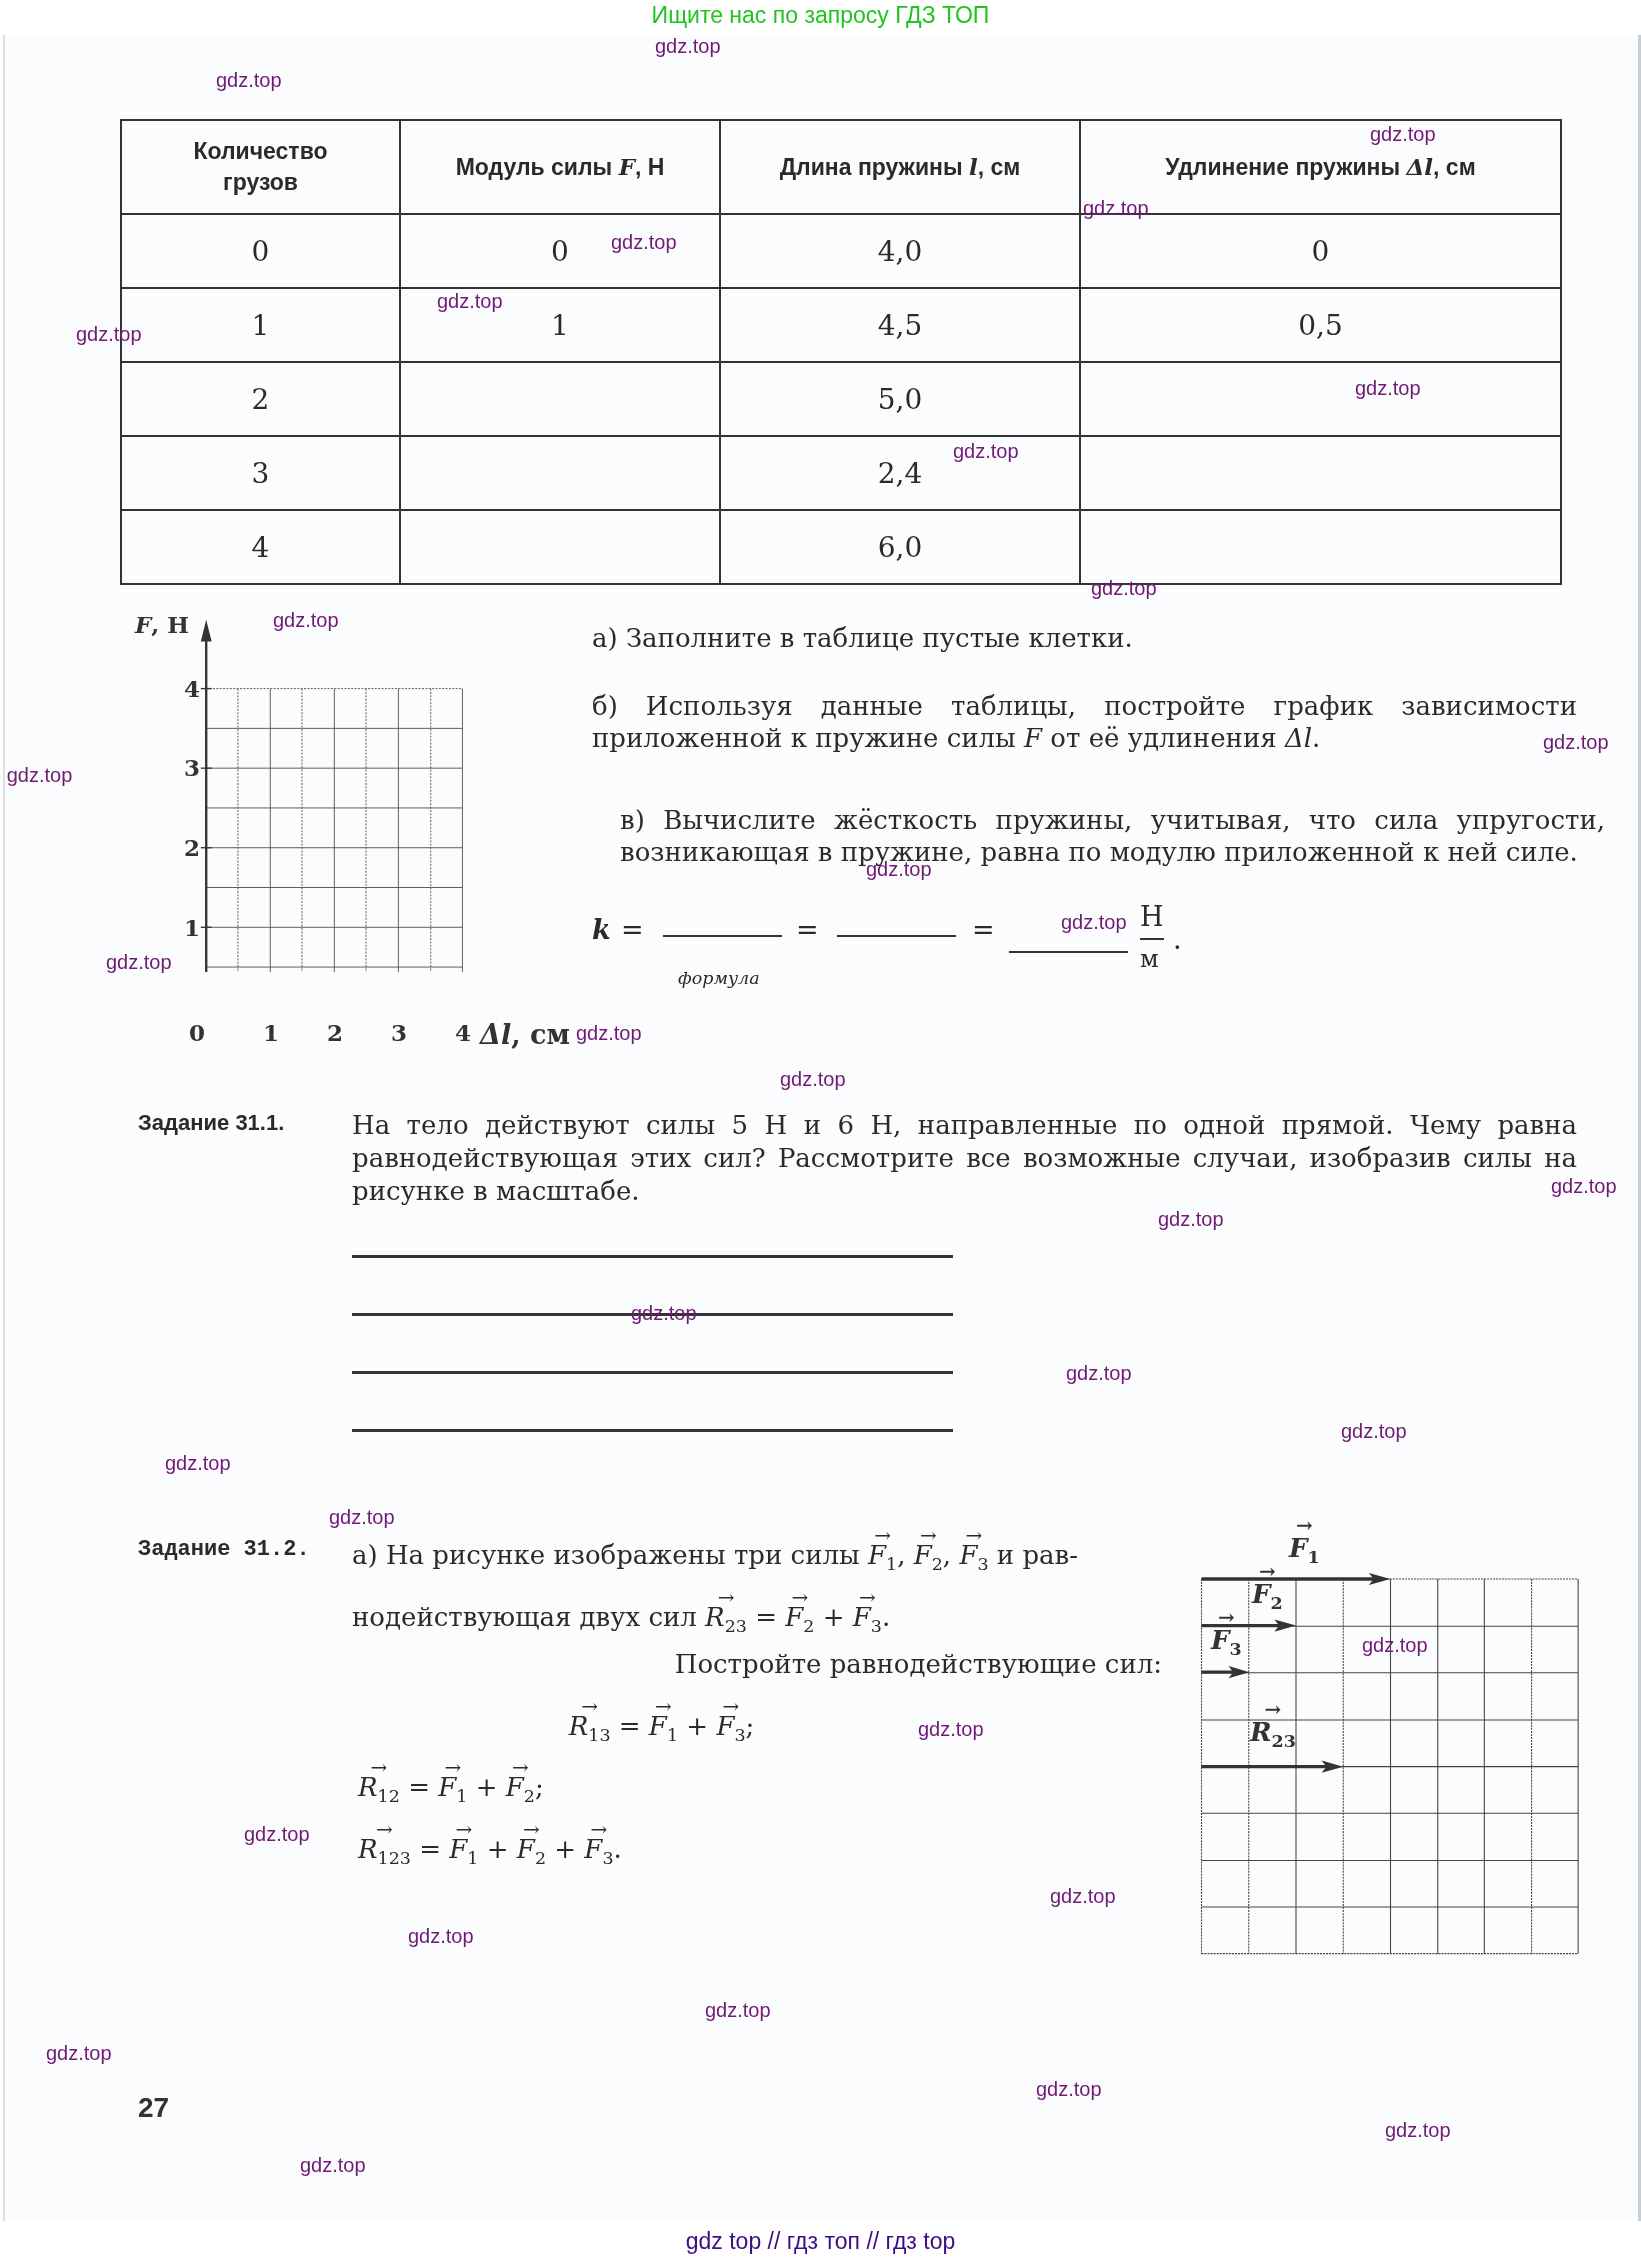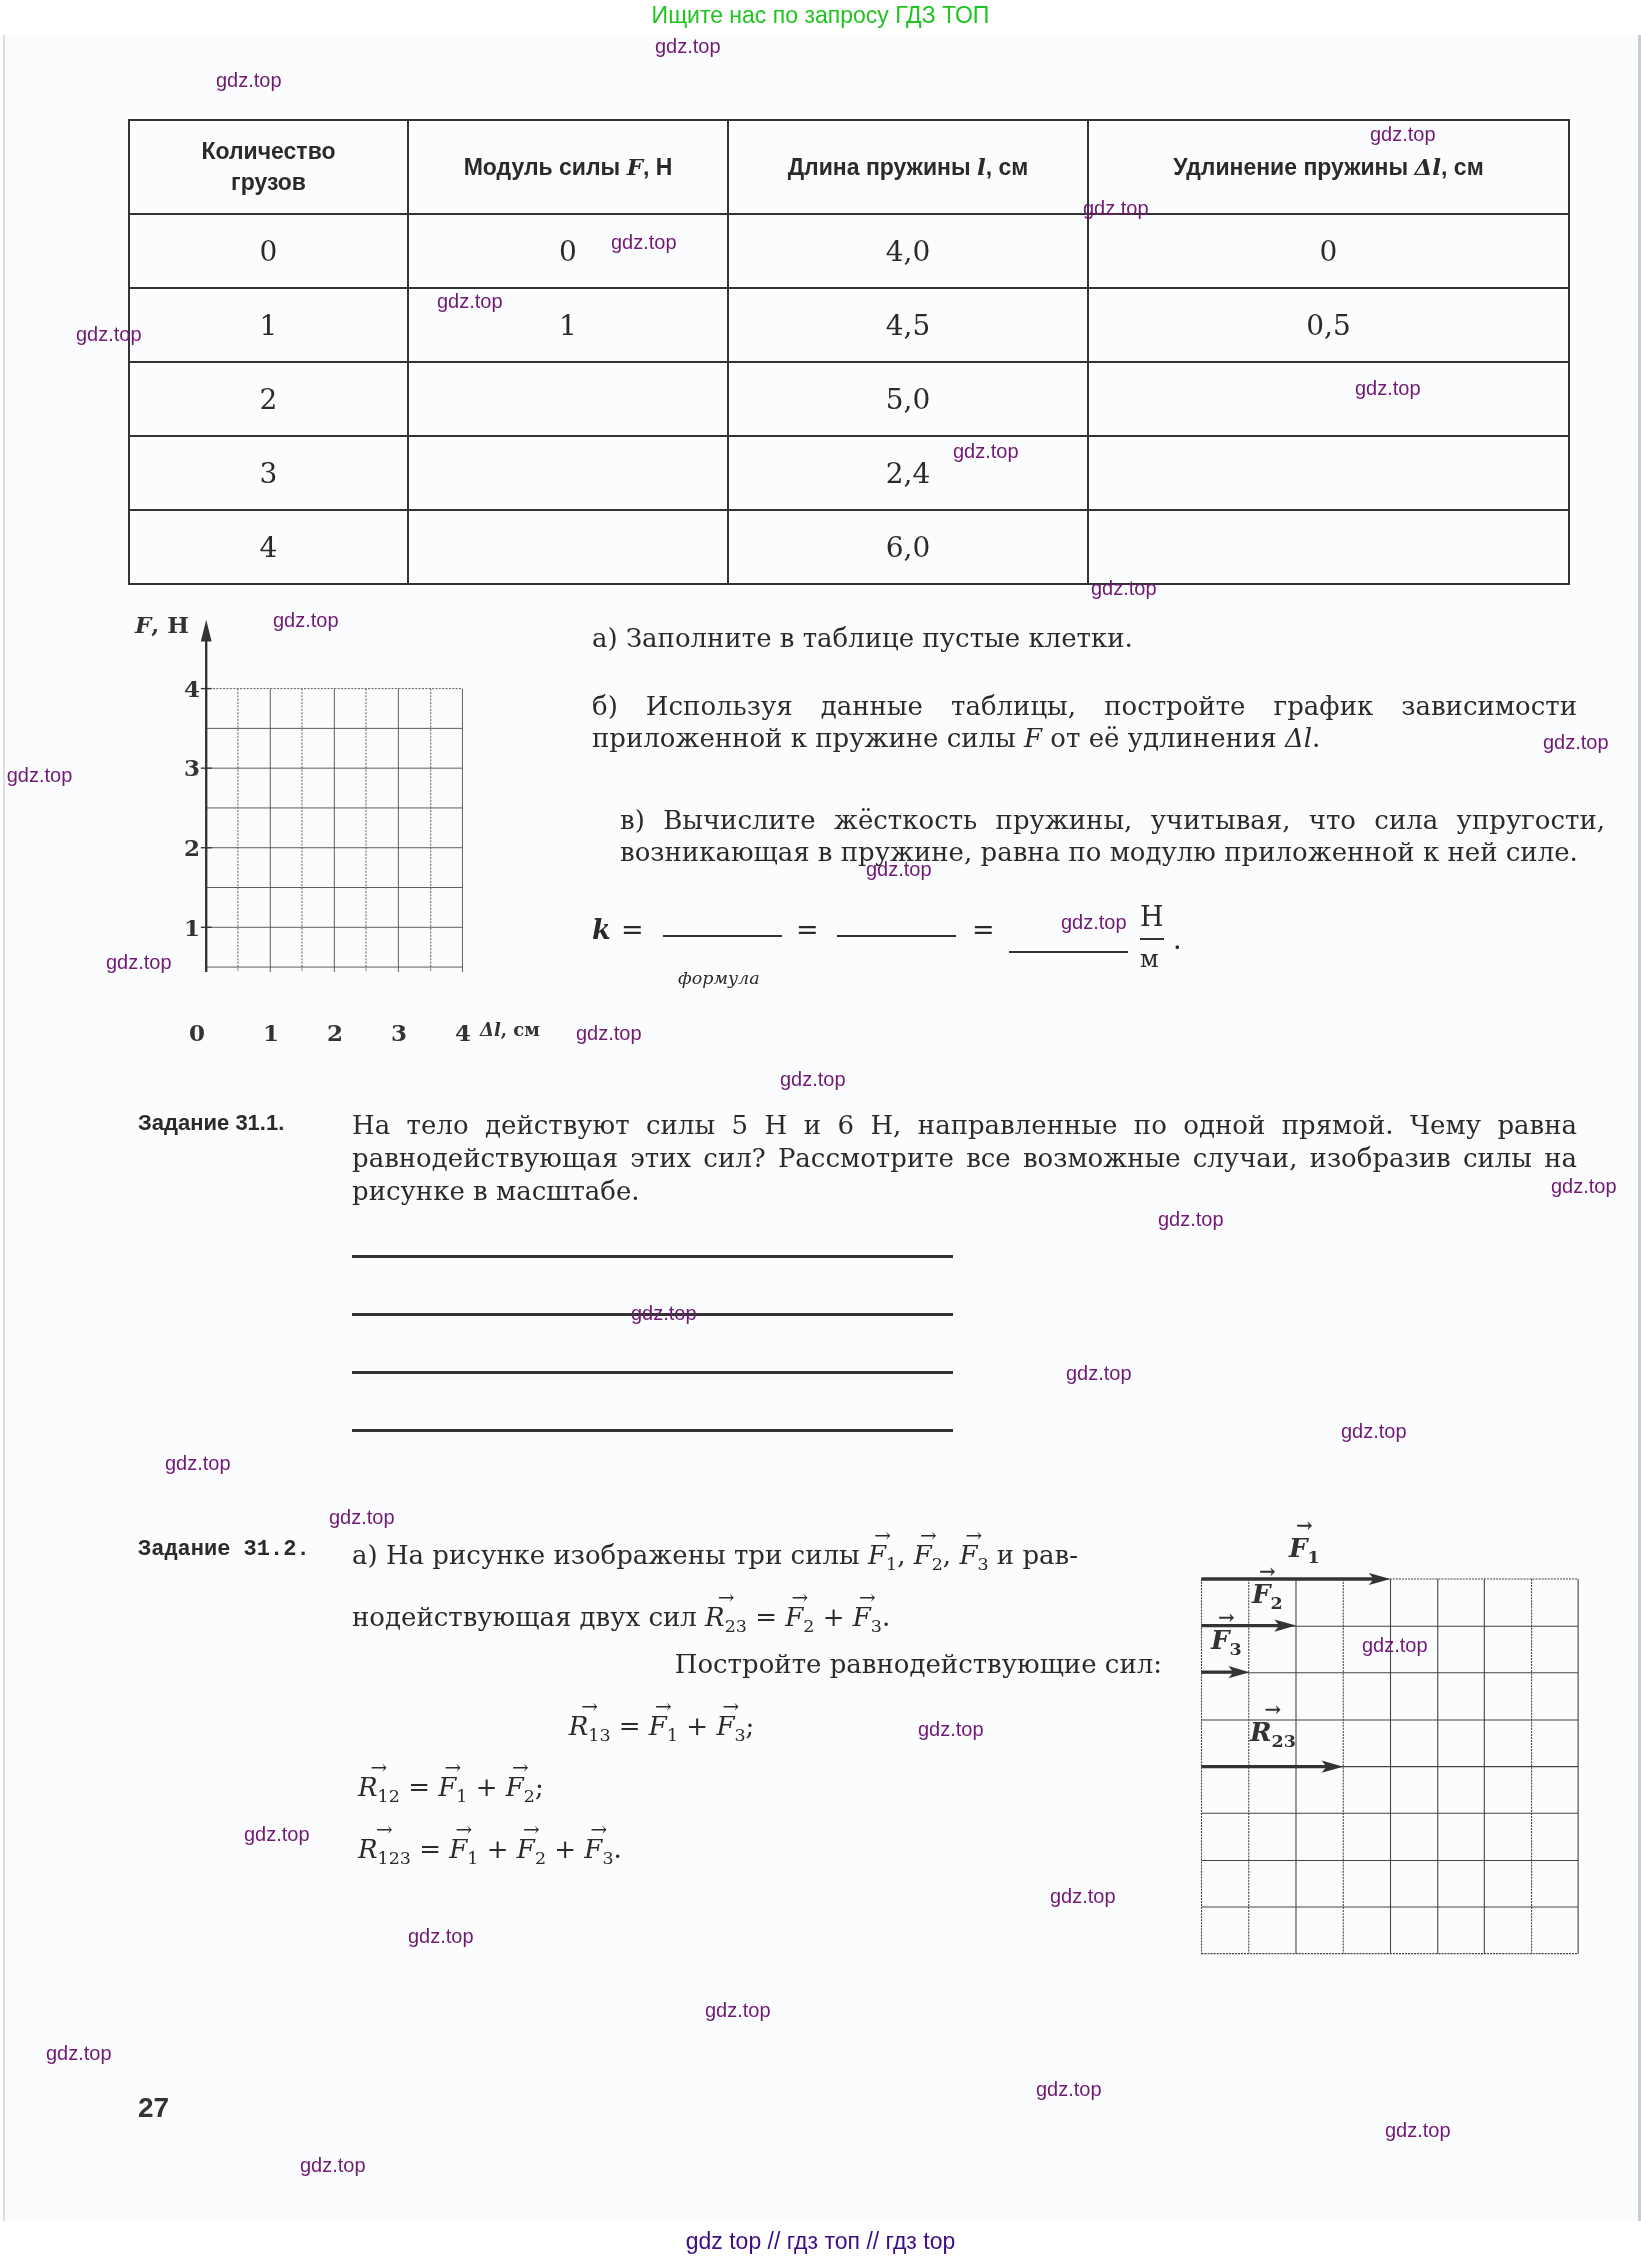--- a/index.html
+++ b/index.html
@@ -30,7 +30,7 @@
   }
   
   table.data {
-    position: absolute; left: 128px; top: 119px; width: 1439px;
+    position: absolute; left: 120px; top: 119px; width: 1439px;
     border-collapse: collapse; table-layout: fixed;
   }
   table.data th, table.data td {

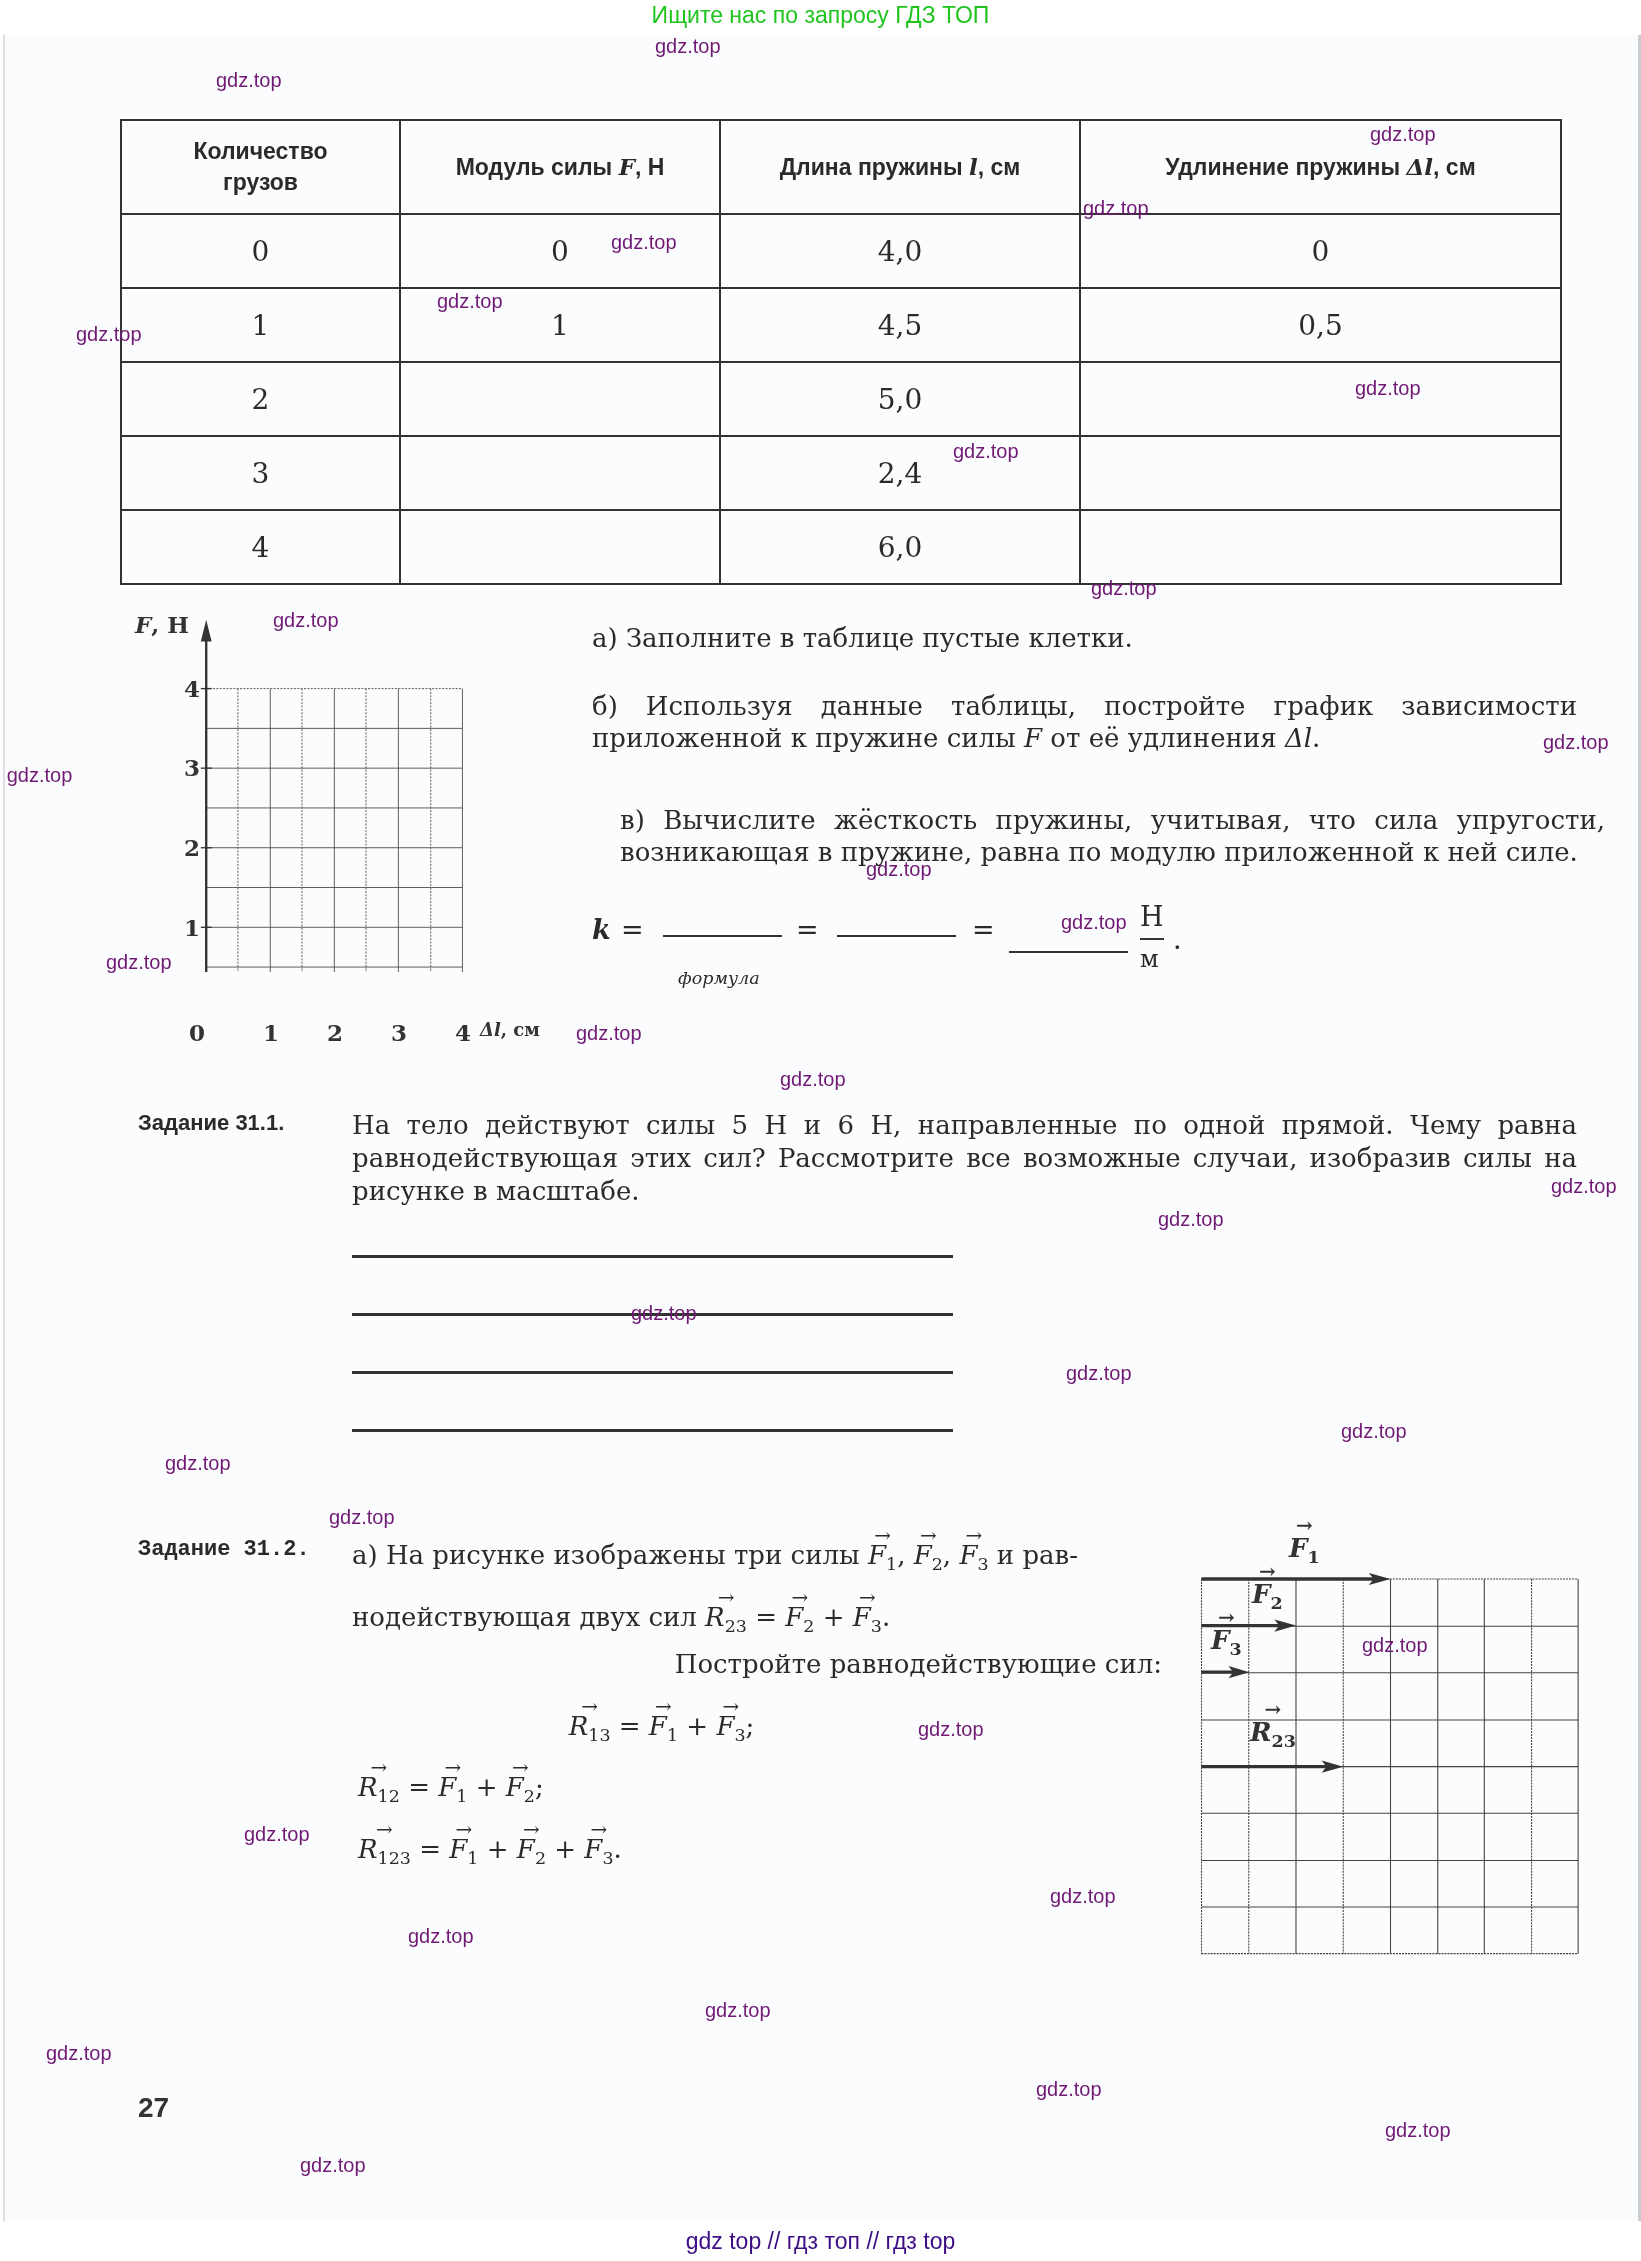--- a/index.html
+++ b/index.html
@@ -218,7 +218,7 @@
 <div style="position:absolute;left:327px;top:1019px;font-family:'DejaVu Serif',serif;font-size:23px;font-weight:bold;color:#333">2</div>
 <div style="position:absolute;left:391px;top:1019px;font-family:'DejaVu Serif',serif;font-size:23px;font-weight:bold;color:#333">3</div>
 <div style="position:absolute;left:455px;top:1019px;font-family:'DejaVu Serif',serif;font-size:23px;font-weight:bold;color:#333">4</div>
-<div style="position:absolute;left:480px;top:1019px;font-family:'DejaVu Serif',serif;font-size:18px;font-weight:bold;color:#333">
+<div style="position:absolute;left:480px;top:1019px;font-family:'DejaVu Serif',serif;font-size:27px;font-weight:bold;color:#333">
   <span class="ital">Δl</span><span>, см</span>
 </div>
 

